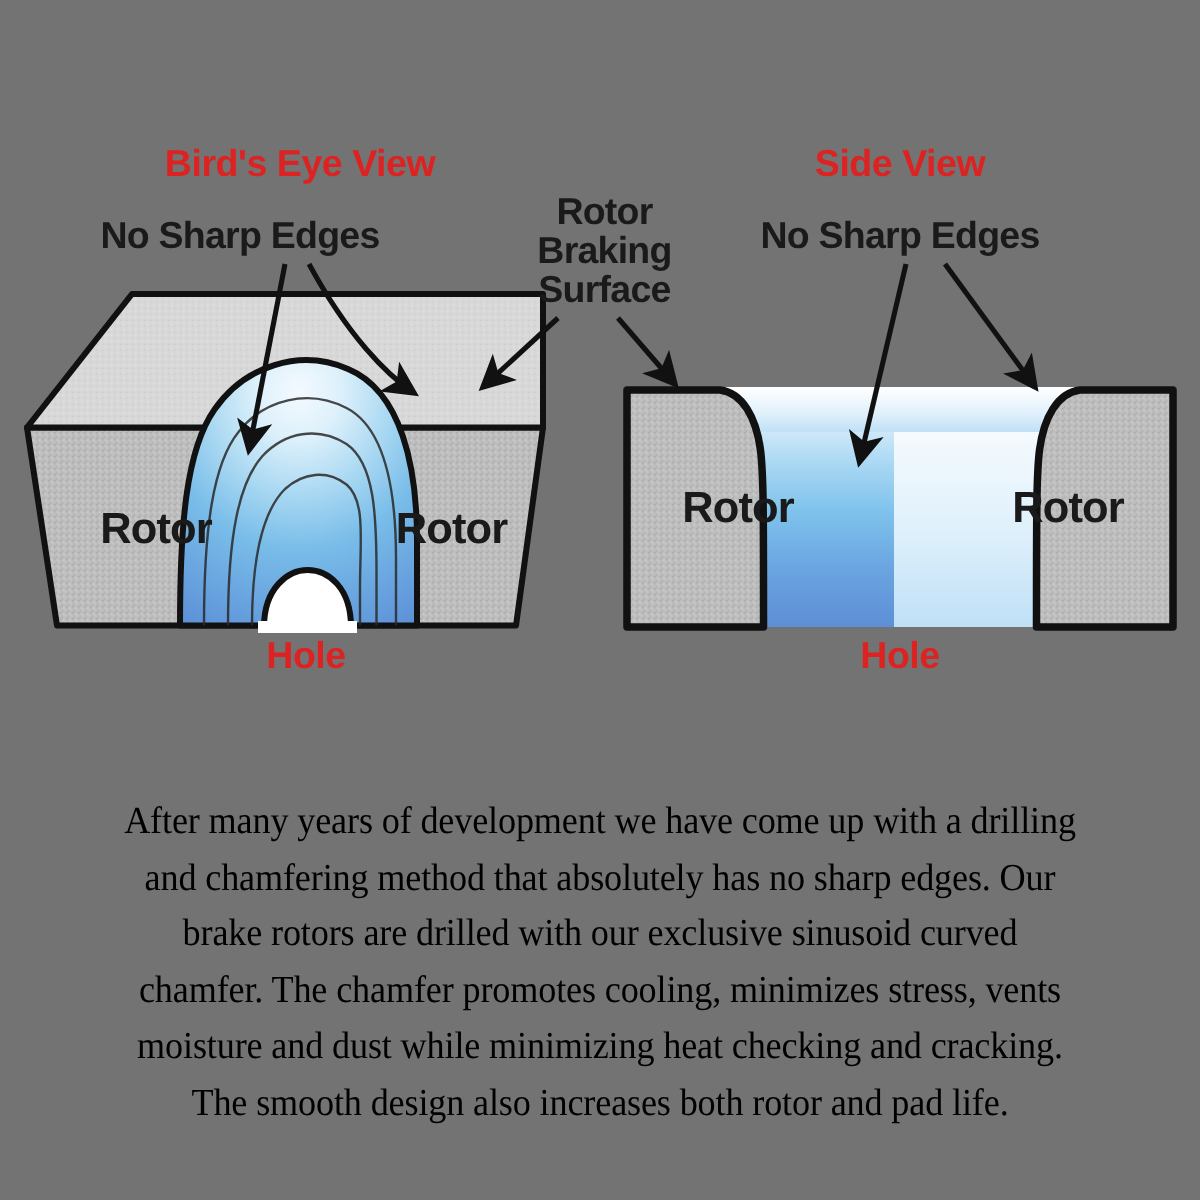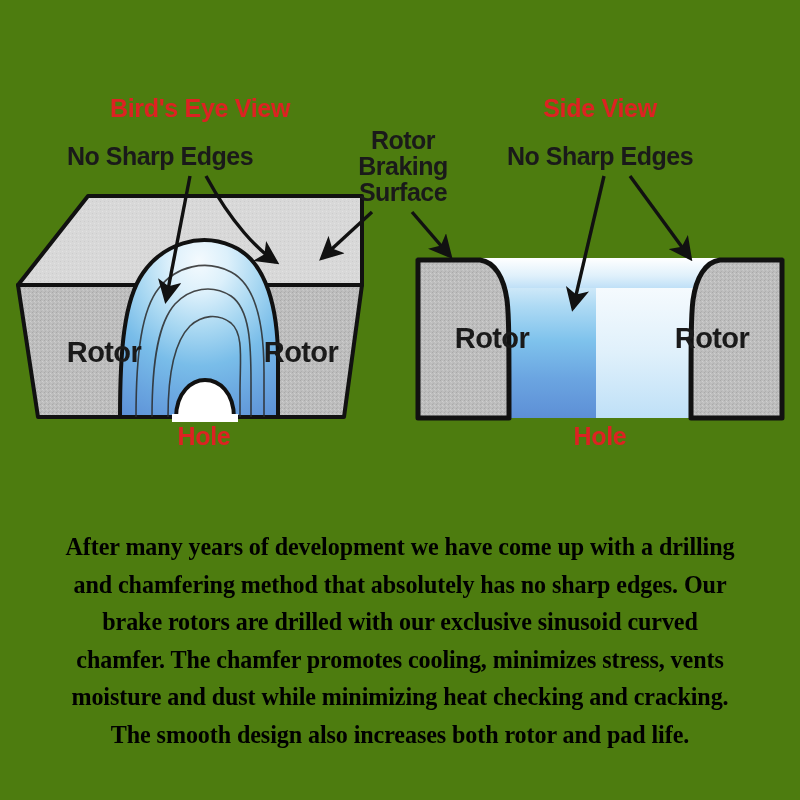--- a/index.html
+++ b/index.html
@@ -19,7 +19,7 @@
     position: relative;
     width: 800px;
     height: 800px;
-    background: #4d7c0f;
+    background: #737373;
   }
   .figure-layer {
     position: absolute;

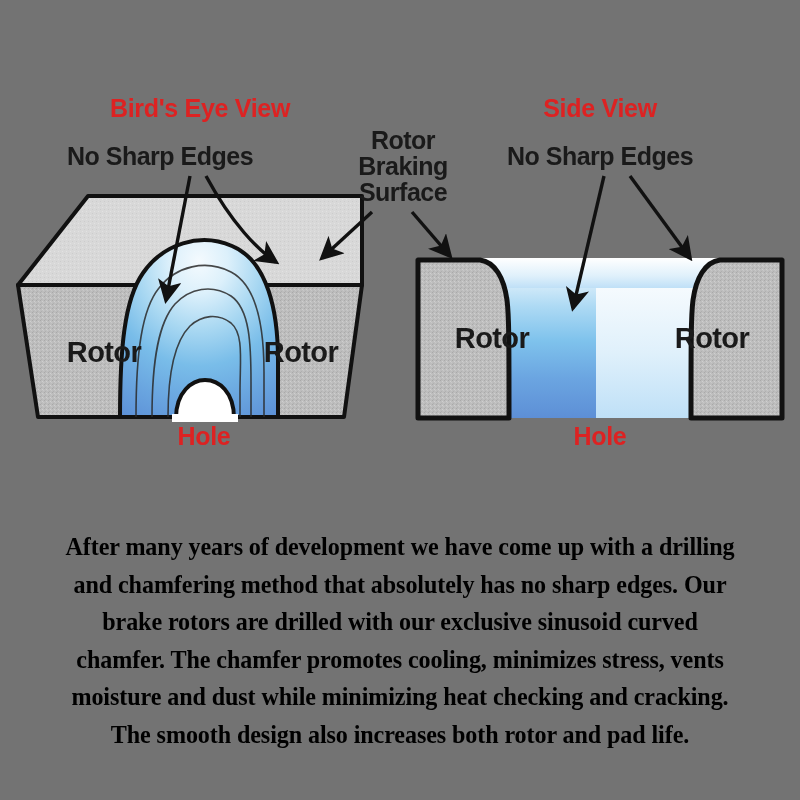--- a/index.html
+++ b/index.html
@@ -39,7 +39,6 @@
     line-height: 37.5px;
     color: #000000;
     letter-spacing: -0.1px;
-    font-weight: bold;
   }
   .caption-block .cap-line {
     display: block;

